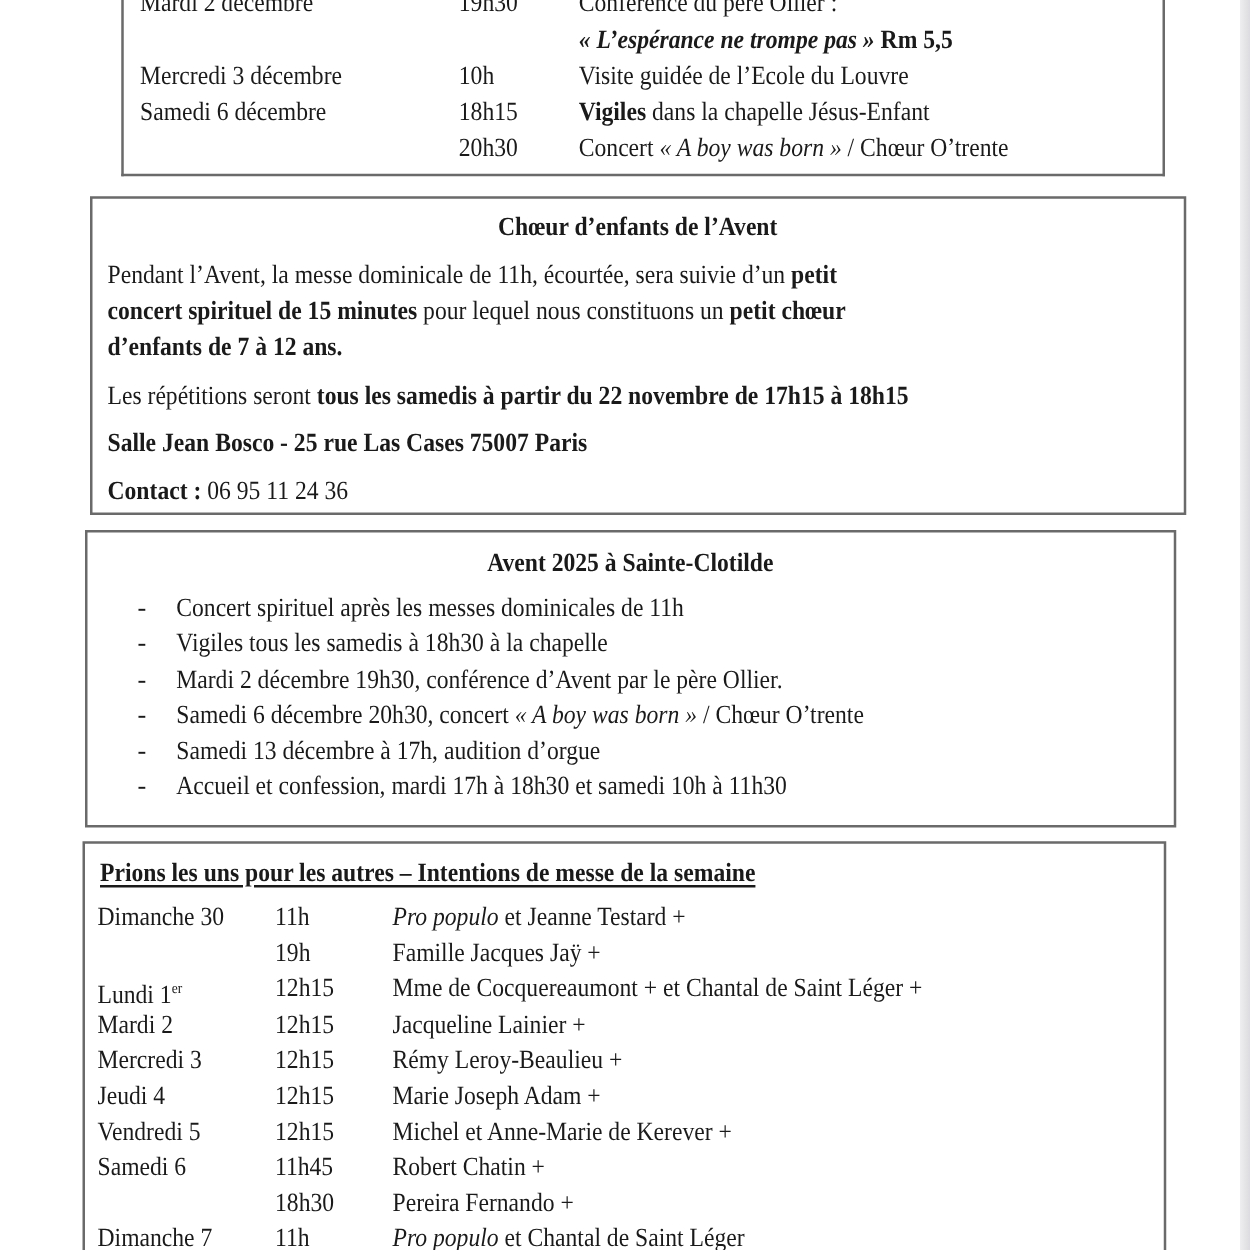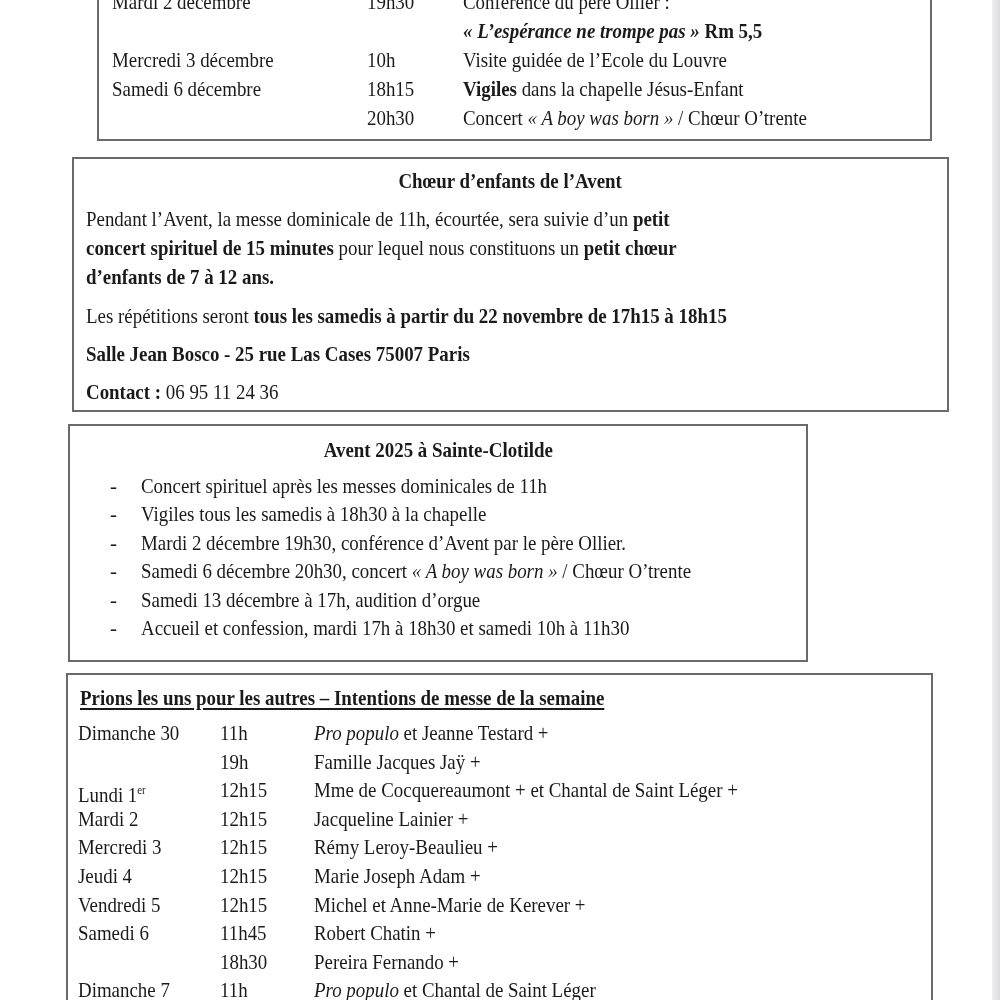--- a/index.html
+++ b/index.html
@@ -29,7 +29,7 @@
   
   #box2 { left: 72px; top: 157px; width: 877px; height: 255px; }
   
-  #box3 { left: 68px; top: 424px; width: 740px; height: 238px; padding-left: 22px; }
+  #box3 { left: 68px; top: 424px; width: 873px; height: 238px; padding-left: 22px; }
   
   #box4 { left: 66px; top: 673px; width: 867px; height: 340px; }
 

